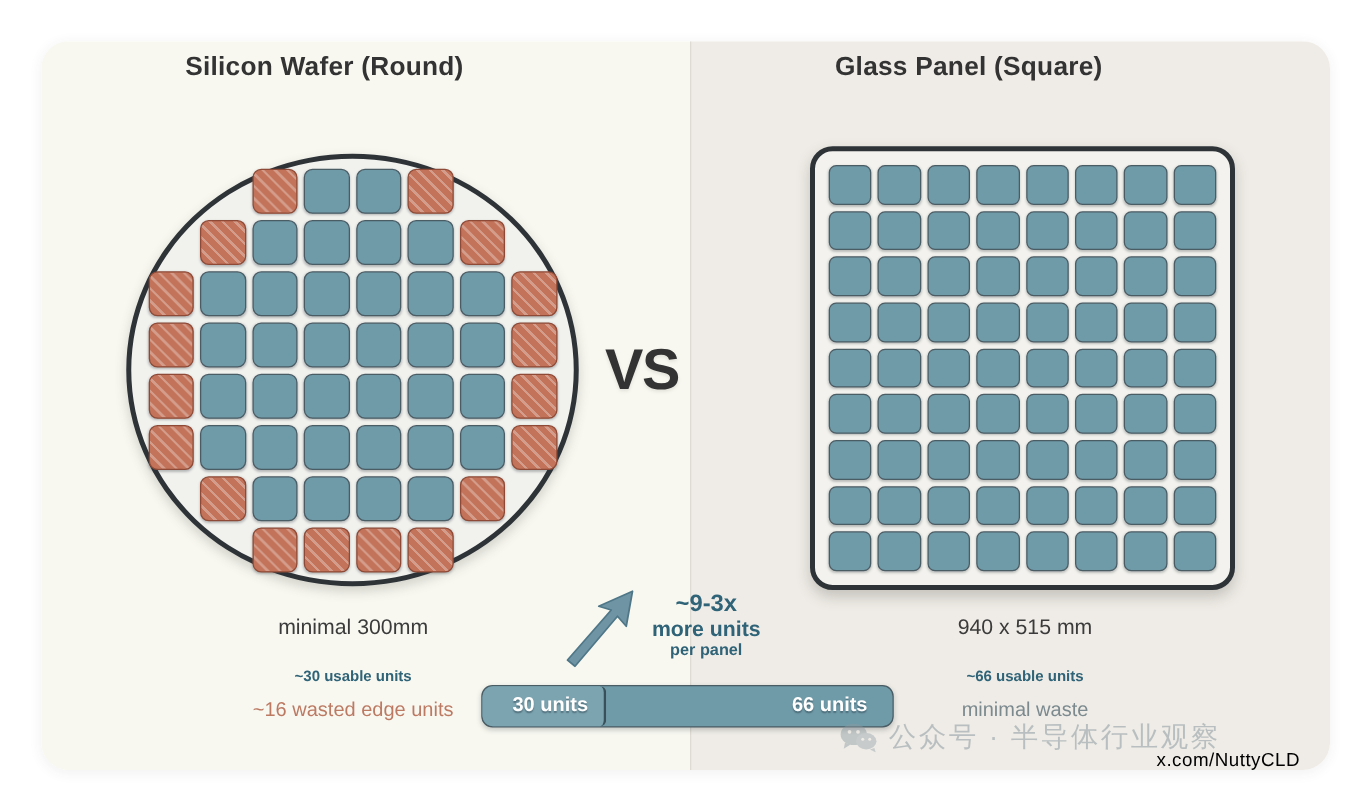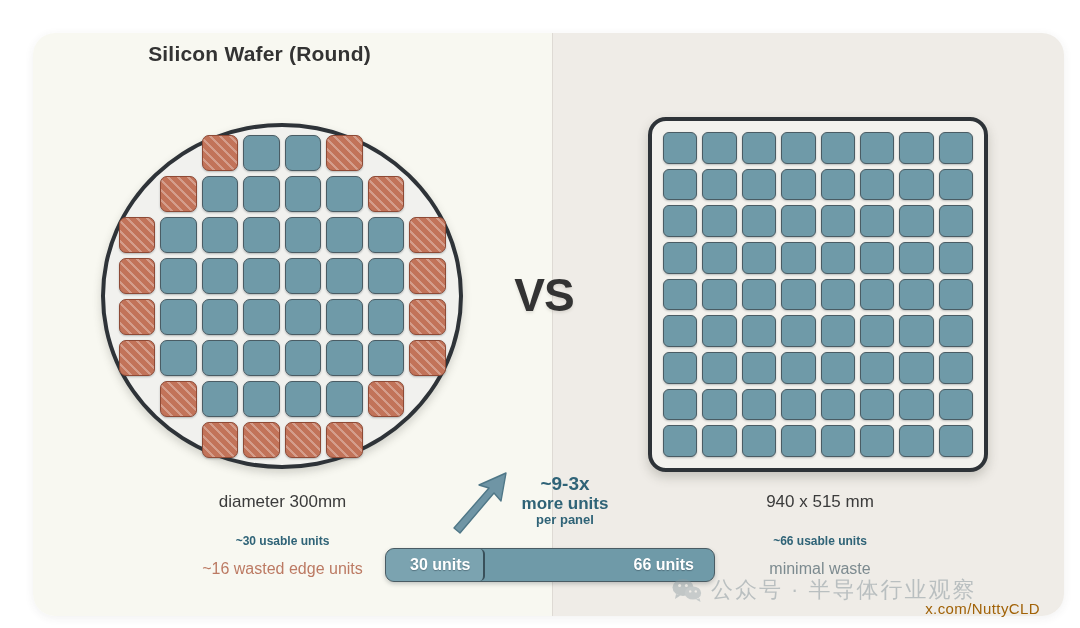--- a/index.html
+++ b/index.html
@@ -237,6 +237,7 @@
   </div>
 
   <div class="panel-title" id="title-left">Silicon Wafer (Round)</div>
+  <div class="panel-title" id="title-right">Glass Panel (Square)</div>
 
   <div id="wafer-wrap">
     <div id="wafer-disc"></div>

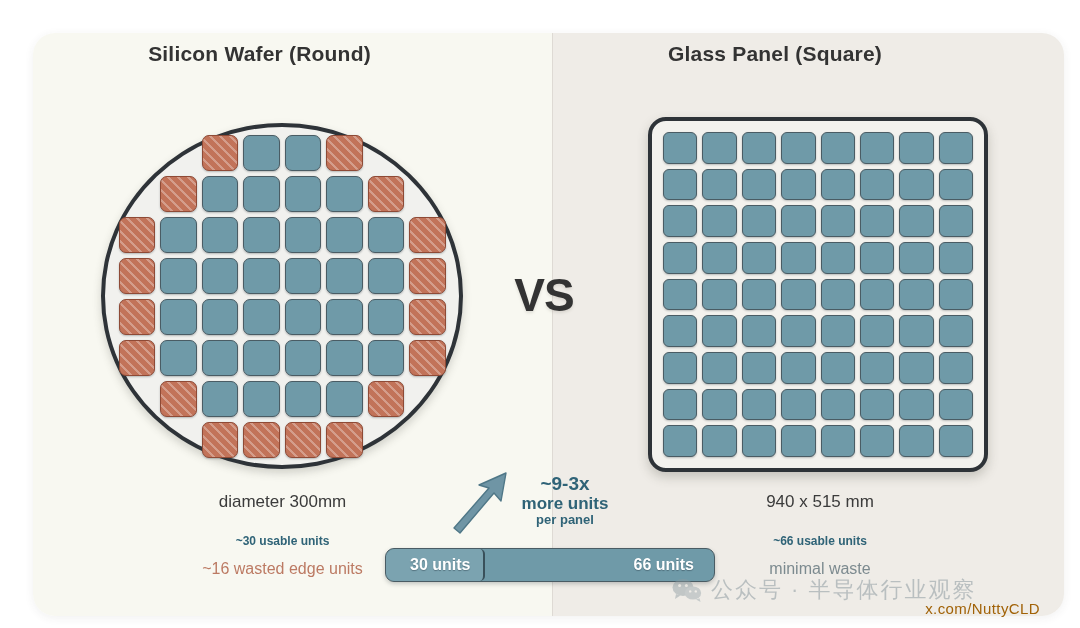--- a/index.html
+++ b/index.html
@@ -56,7 +56,6 @@
     position: absolute;
     left: 484px; top: 268px;
     width: 120px;
-    text-align: center;
     font-size: 46px;
     font-weight: bold;
     color: #333333;

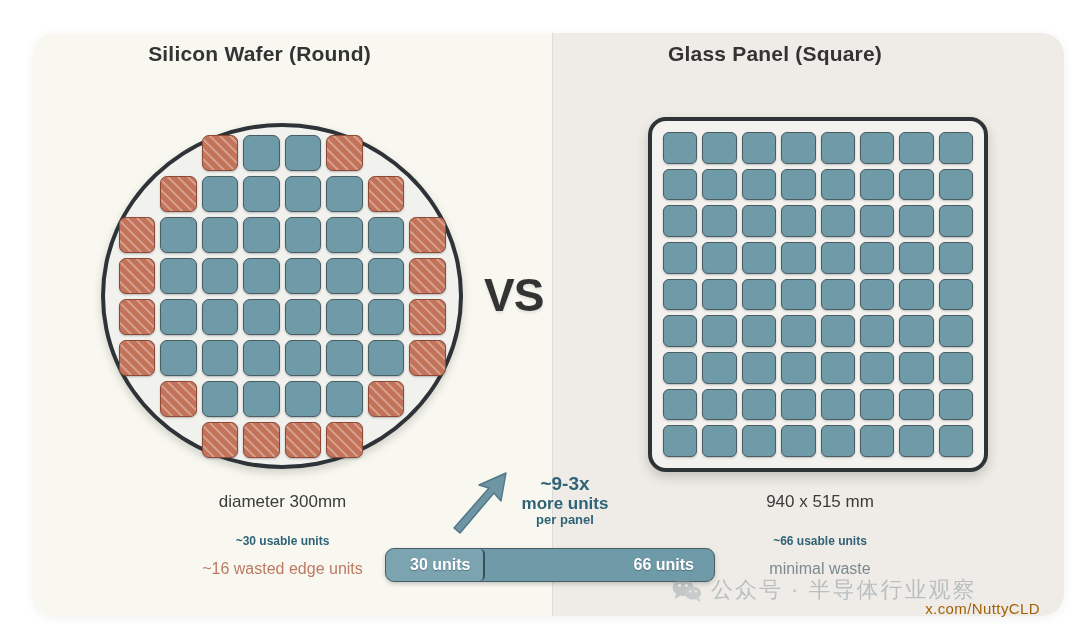--- a/index.html
+++ b/index.html
@@ -373,7 +373,7 @@
 
   <div id="vs-label">VS</div>
 
-  <div class="dim-label" id="dim-left">diameter 300mm</div>
+  <div class="dim-label" id="dim-left">minimal 300mm</div>
   <div class="dim-label" id="dim-right">940 x 515 mm</div>
 
   <div class="stat-usable" id="usable-left">~30 usable units</div>

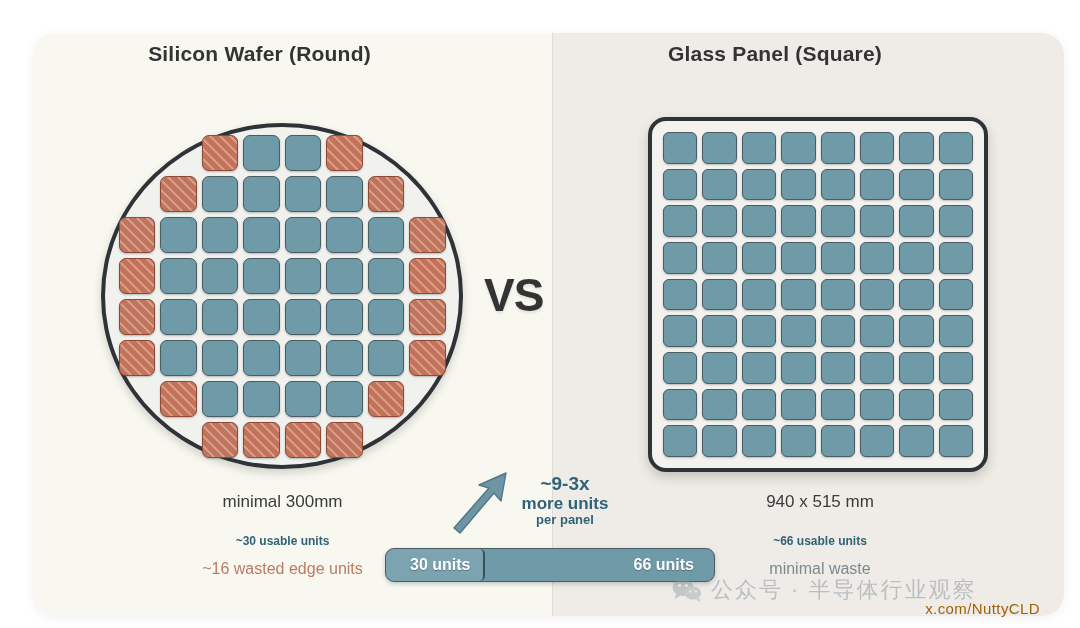--- a/index.html
+++ b/index.html
@@ -219,7 +219,7 @@
     position: absolute;
     right: 40px; top: 600px;
     font-size: 15px;
-    color: #a16207;
+    color: #000000;
     letter-spacing: 0.4px;
     white-space: nowrap;
   }

